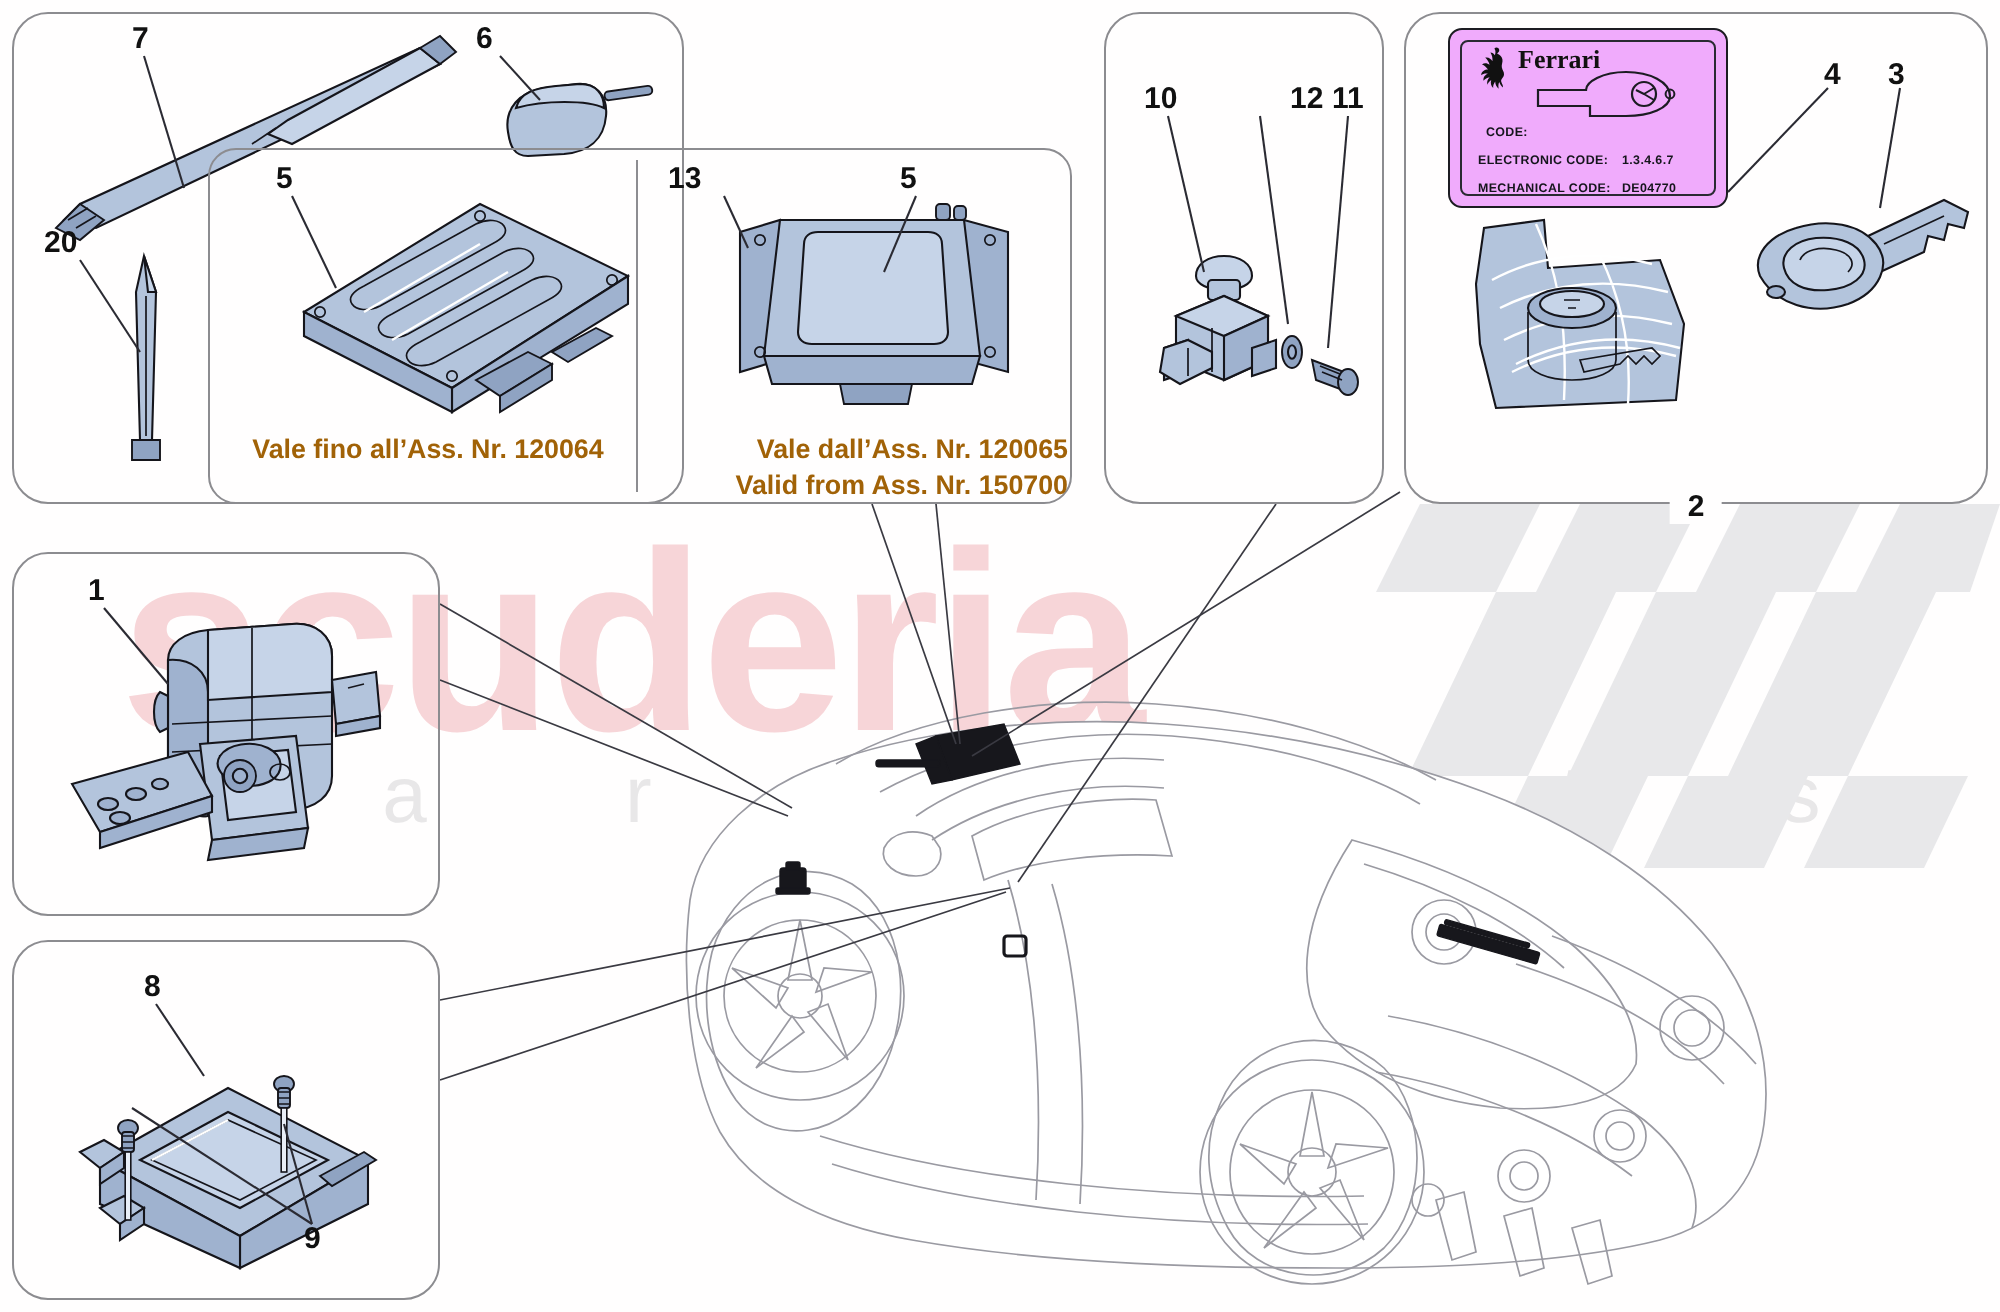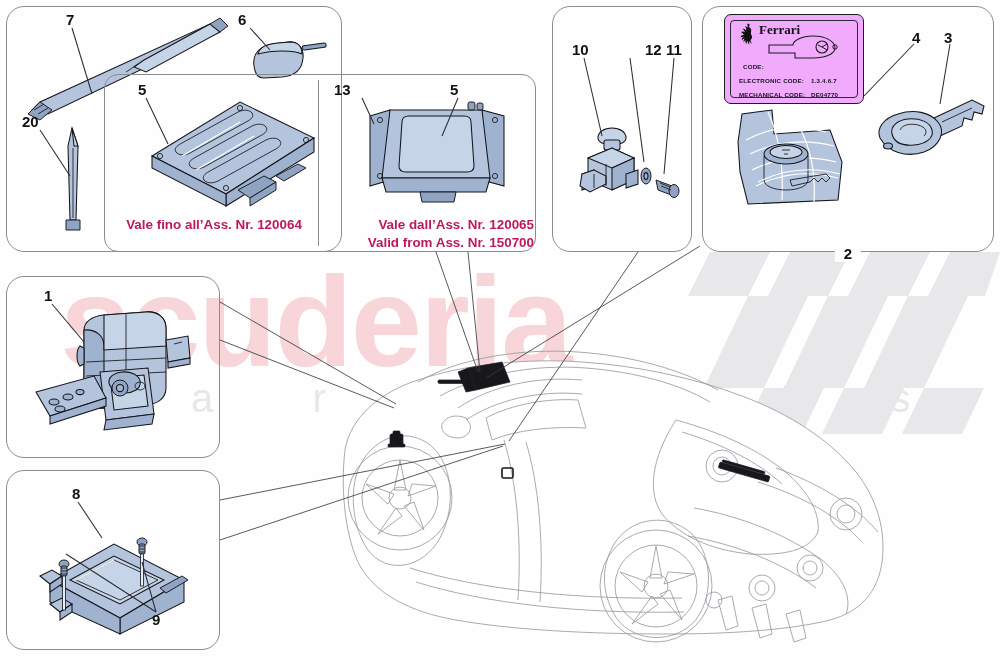--- a/index.html
+++ b/index.html
@@ -60,7 +60,7 @@
   
   .cap{
     position:absolute; text-align:center;
-    font-size:13.4px; font-weight:700; color:#be185d;
+    font-size:13.4px; font-weight:700; color:#a16207;
     line-height:1.33; white-space:nowrap;
   }
   #cap-left { left:110px; top:216px; width:208px; }

